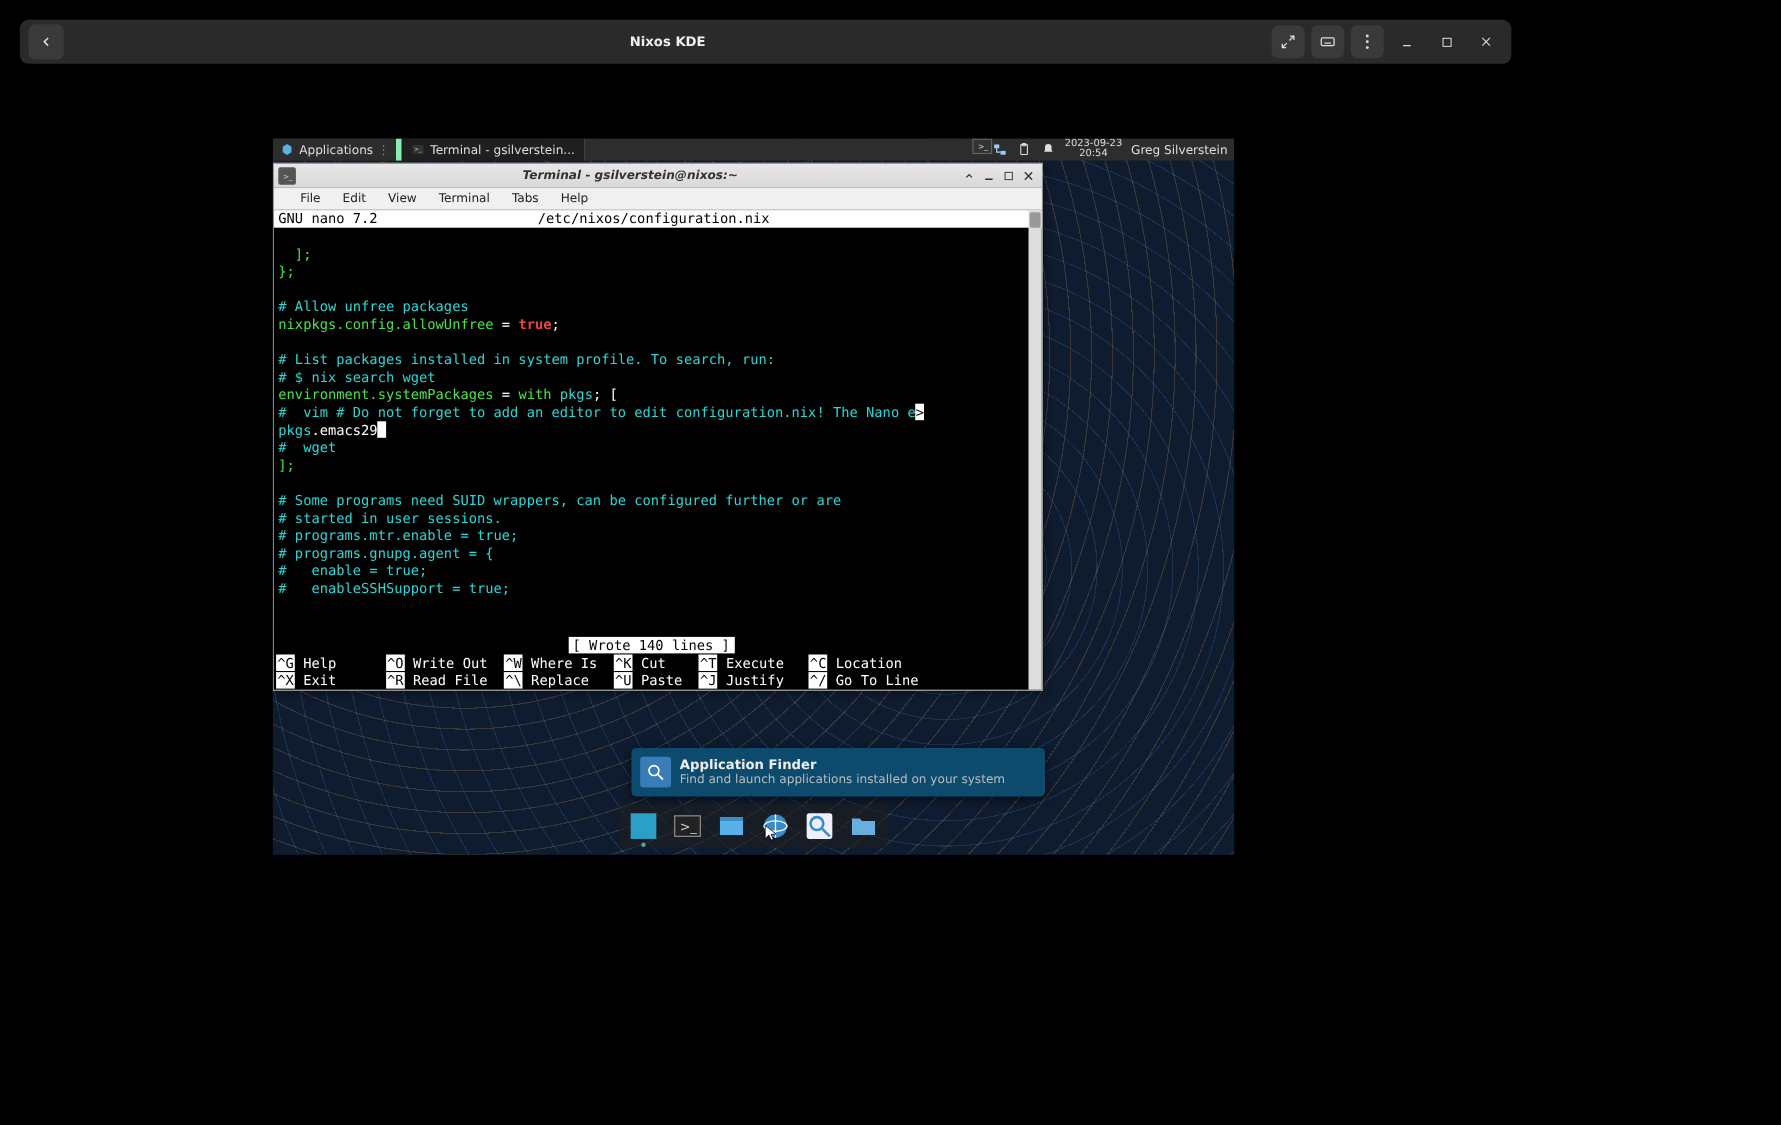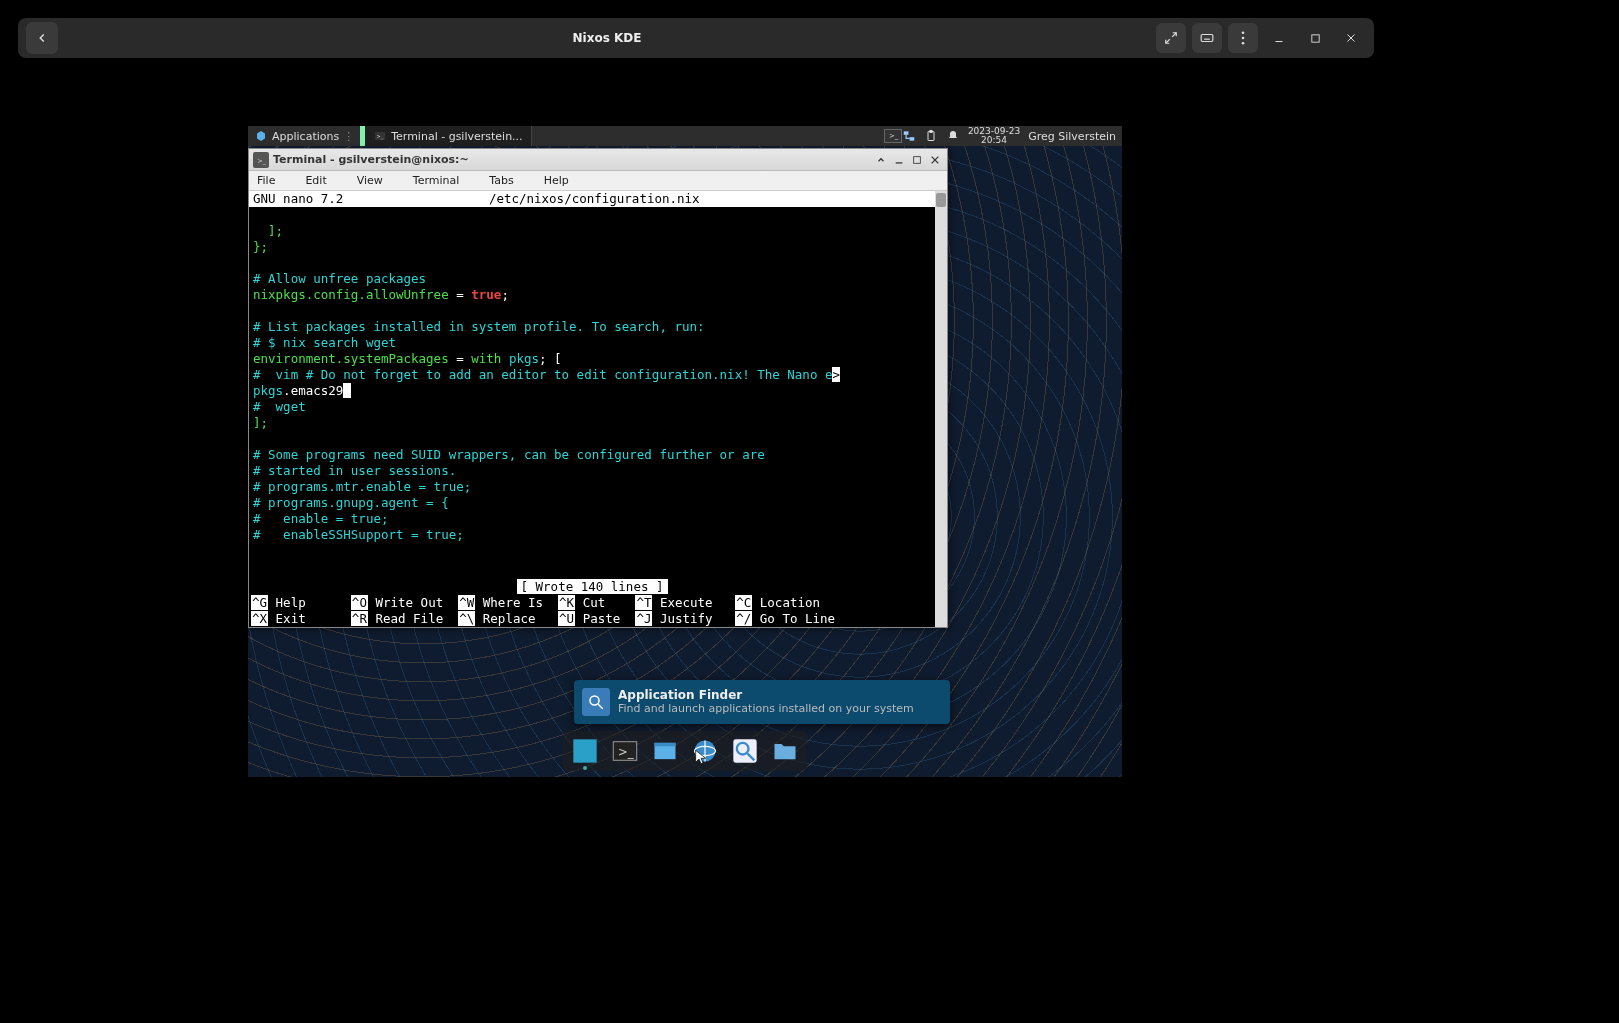--- a/index.html
+++ b/index.html
@@ -69,7 +69,7 @@
 .panel {
   position: absolute; top: 0; left: 0; right: 0; height: 20px;
   background: #2d2d2d;
-  display: flex; align-items: center;
+  display: flex; 
   color: #ddd; font-size: 11px;
 }
 .panel .apps-btn {

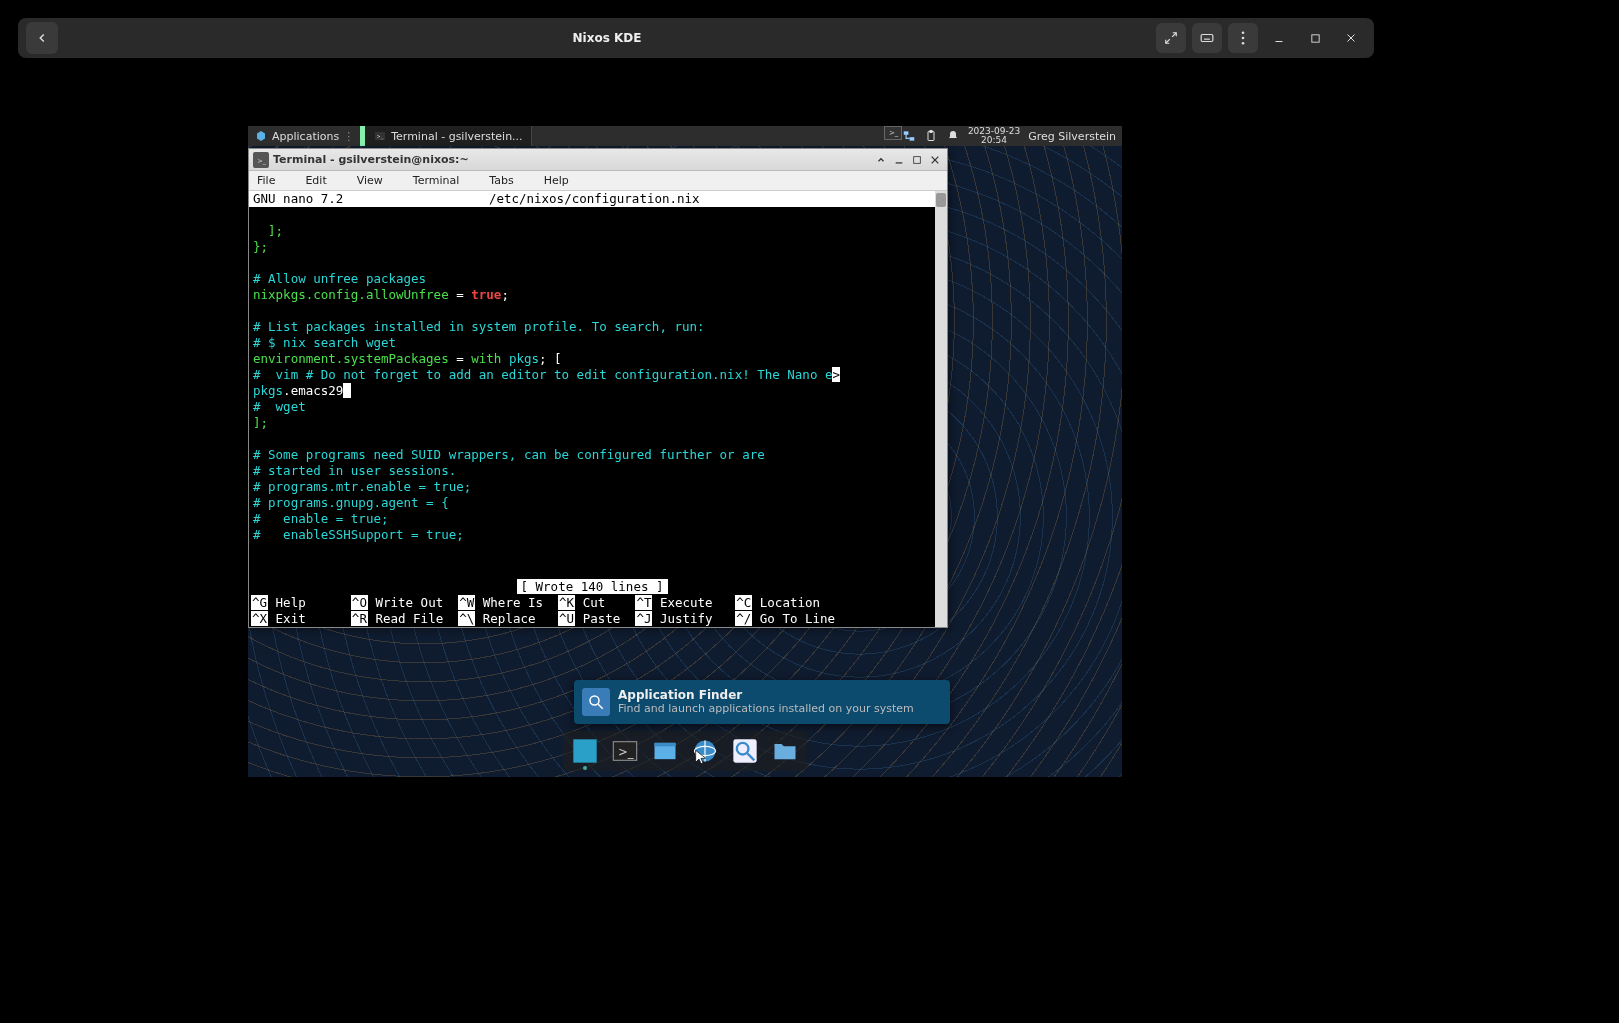--- a/index.html
+++ b/index.html
@@ -104,7 +104,7 @@
   border-bottom: 1px solid #bbb;
 }
 .term-title-icon { width: 16px; height: 16px; margin: 0 4px; background: #555; border-radius: 2px; display:flex; align-items:center; justify-content:center;}
-.term-title-text { flex: 1; text-align: left; font-weight: 600; }
+.term-title-text { flex: 1; text-align: center; font-weight: 600; font-style: italic; }
 .term-winbtns { display: flex; gap: 2px; padding-right: 4px; }
 .term-winbtn { width: 16px; height: 16px; display:flex; align-items:center; justify-content:center; font-size:10px; color:#333; }
 

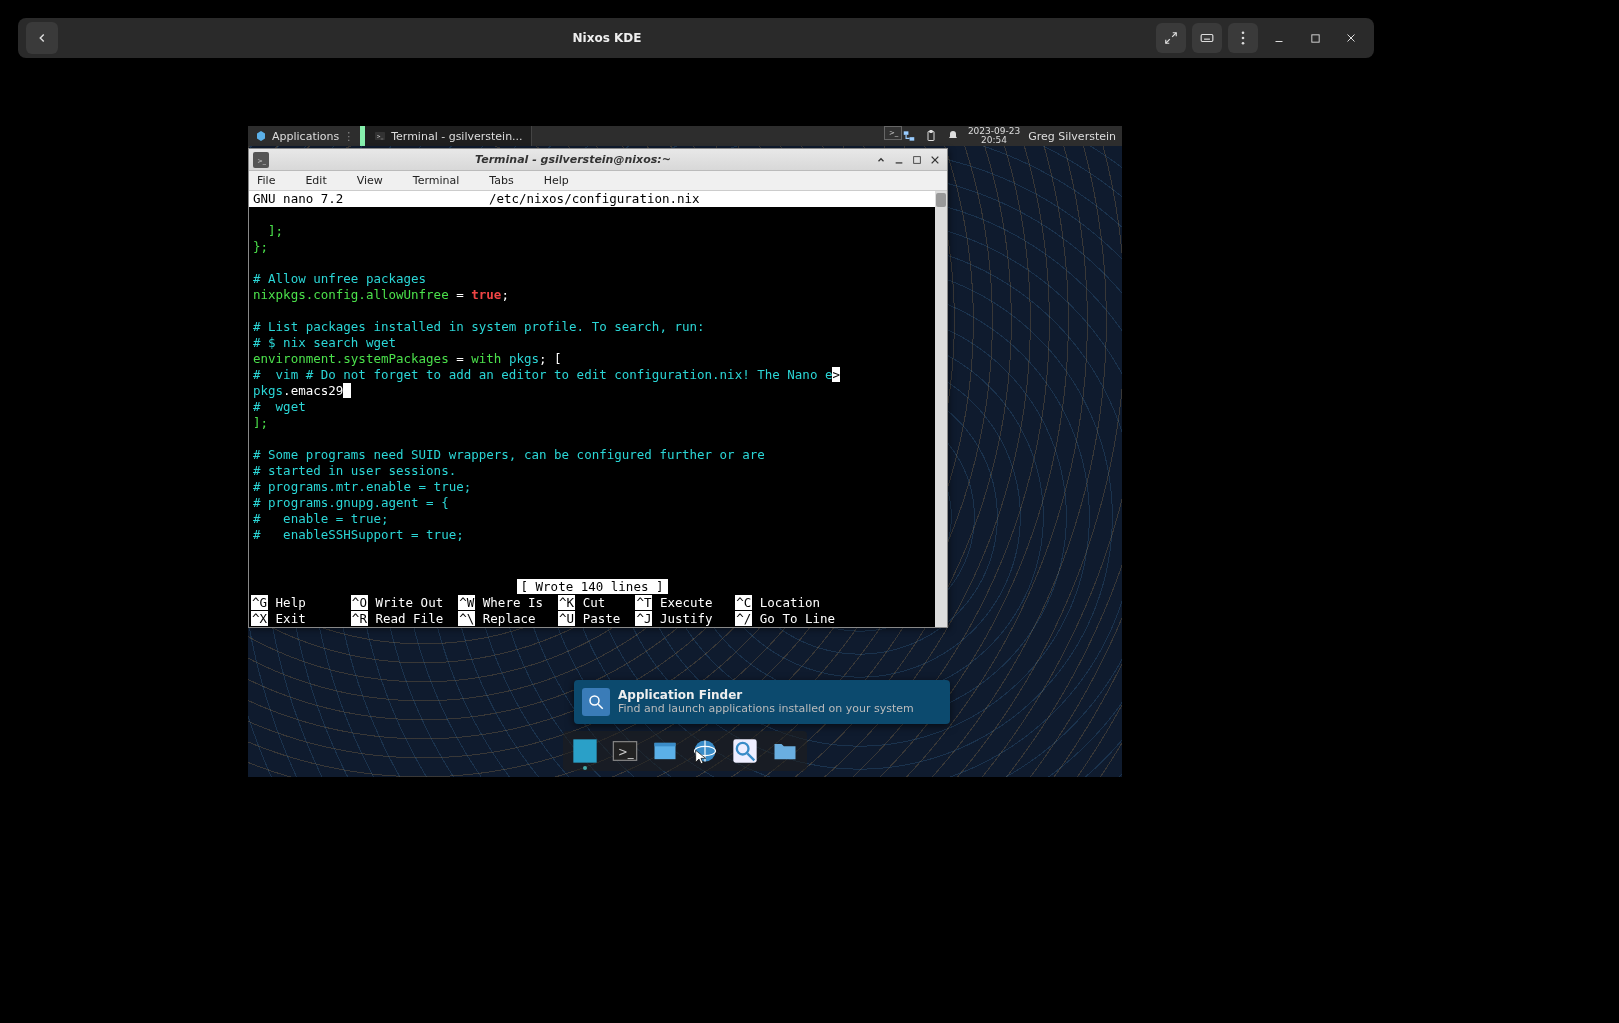--- a/index.html
+++ b/index.html
@@ -110,8 +110,8 @@
 
 .term-menubar {
   height: 20px; background: #f0f0f0;
-  display: flex; align-items: center; gap: 30px;
-  padding: 0 8px; font-size: 11px; color: #222;
+  display: flex; align-items: center; gap: 20px;
+  padding: 0 24px; font-size: 11px; color: #222;
   border-bottom: 1px solid #ccc;
 }
 

